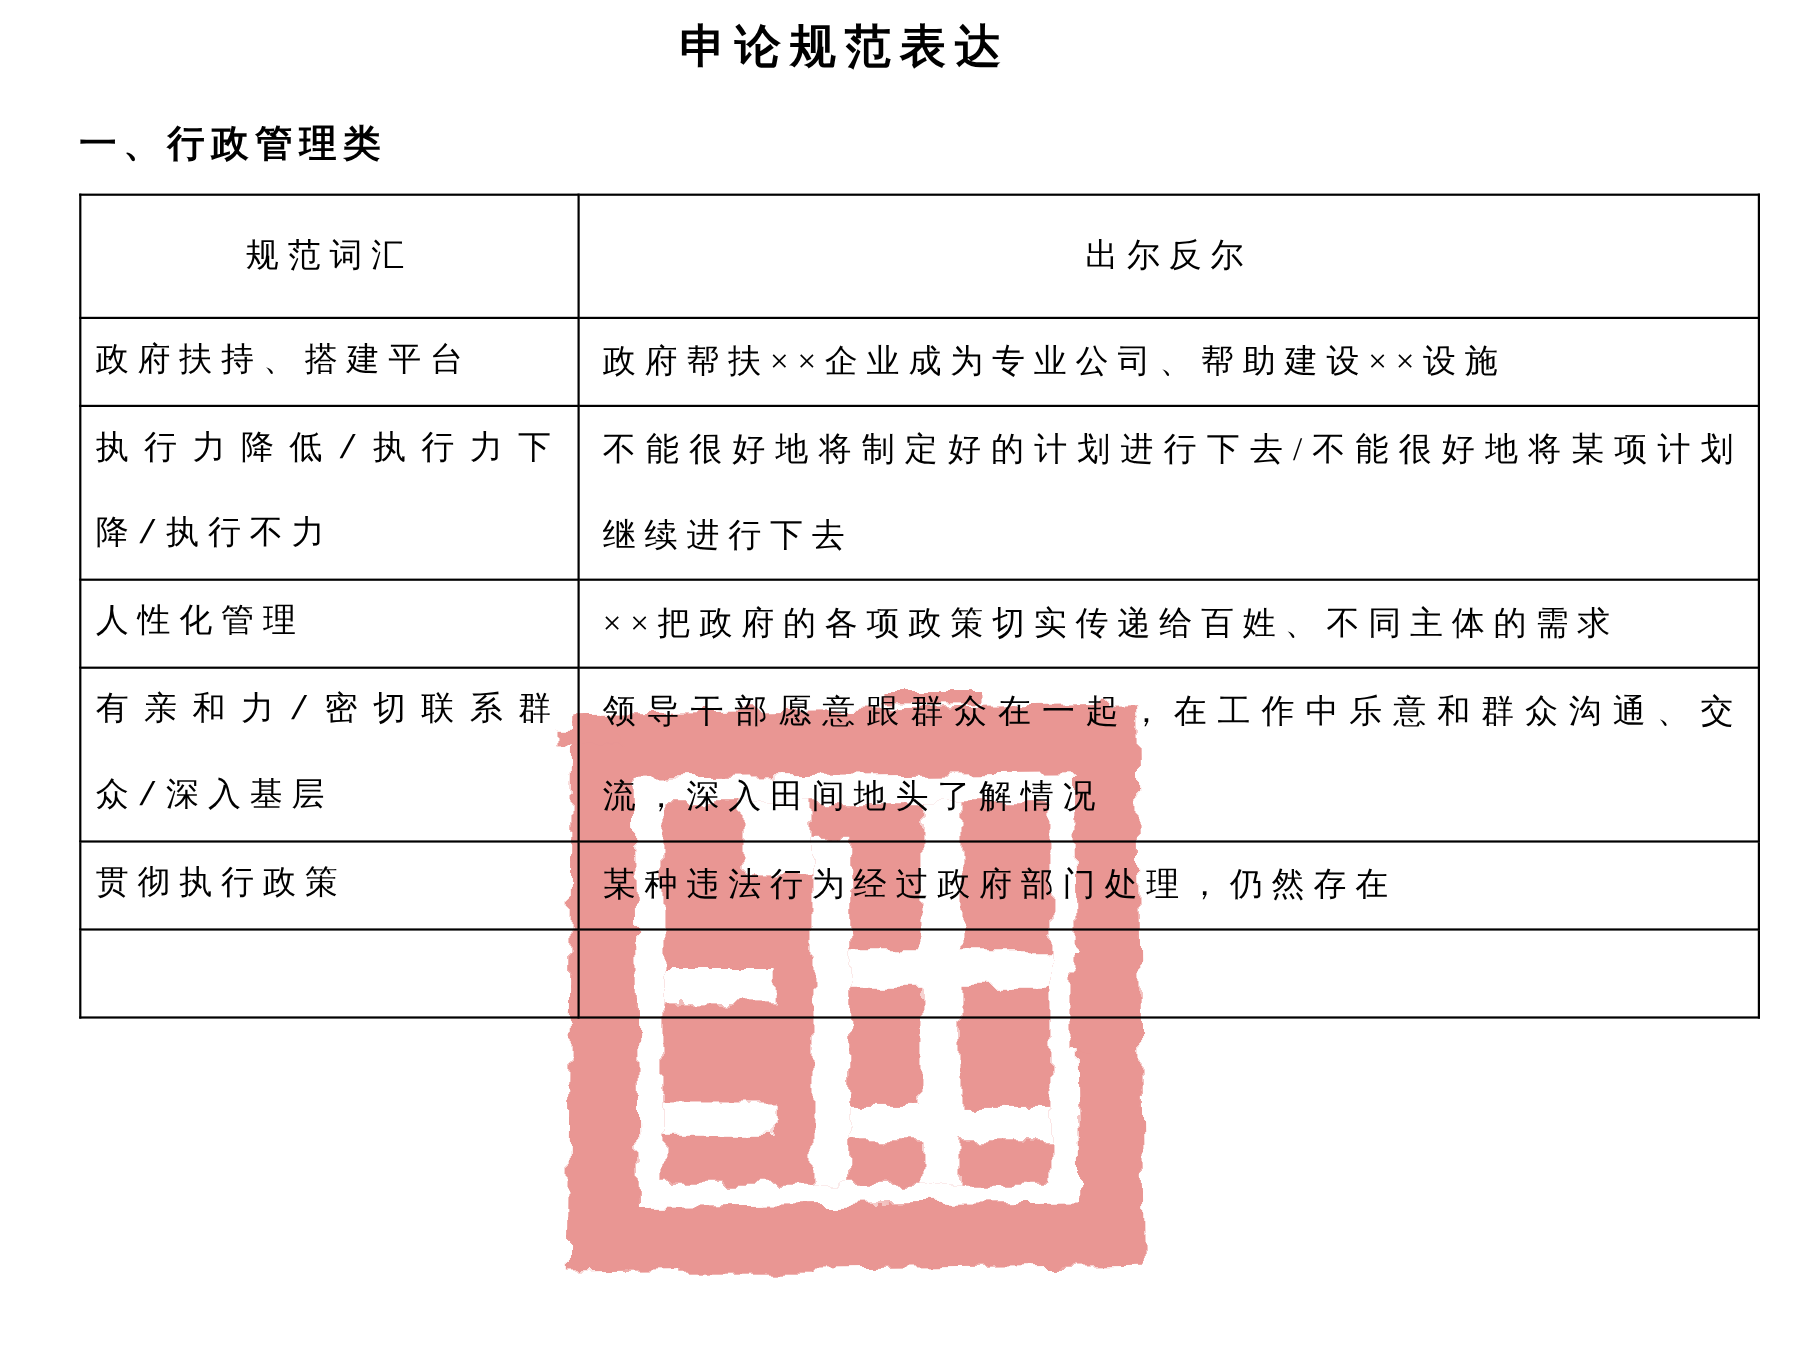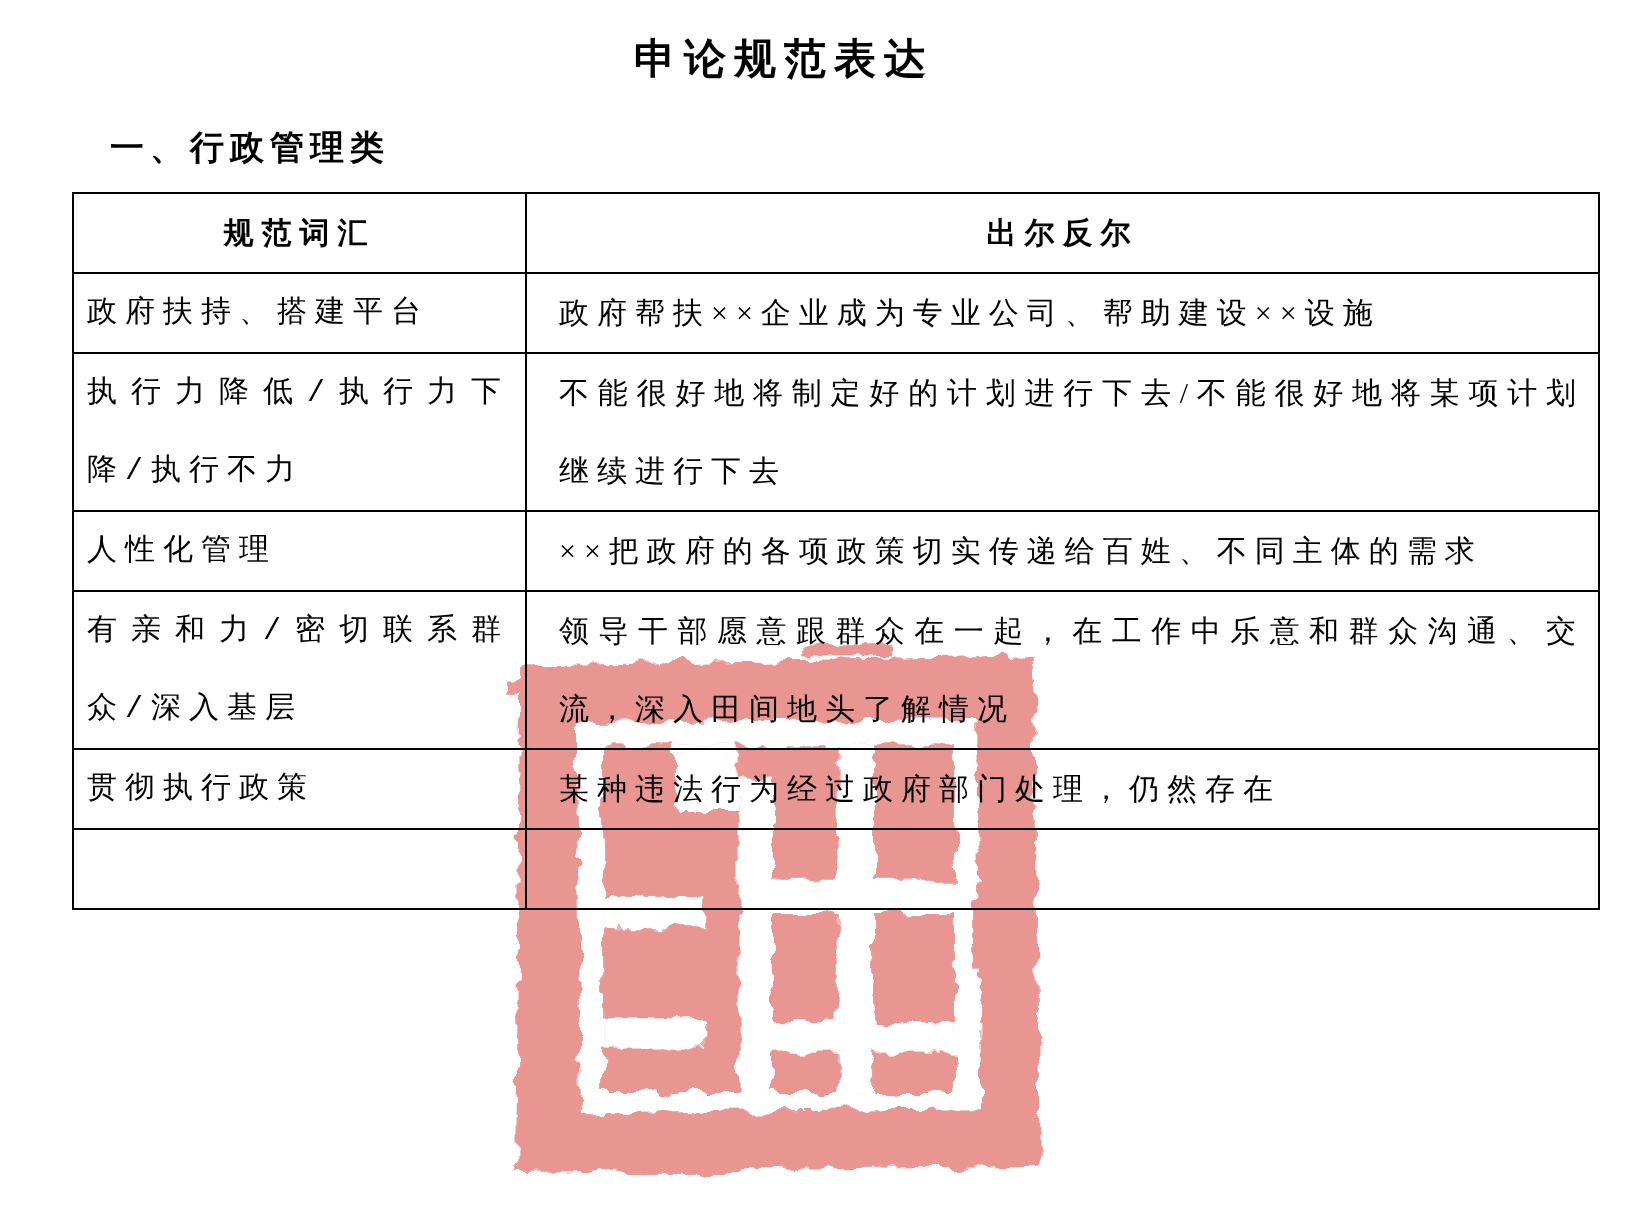--- a/index.html
+++ b/index.html
@@ -38,7 +38,7 @@
   .title-wrap {
     width: 1536px;
     text-align: center;
-    margin: 16px;
+    margin: 0;
     padding-top: 12px;
   }
   .doc-title {

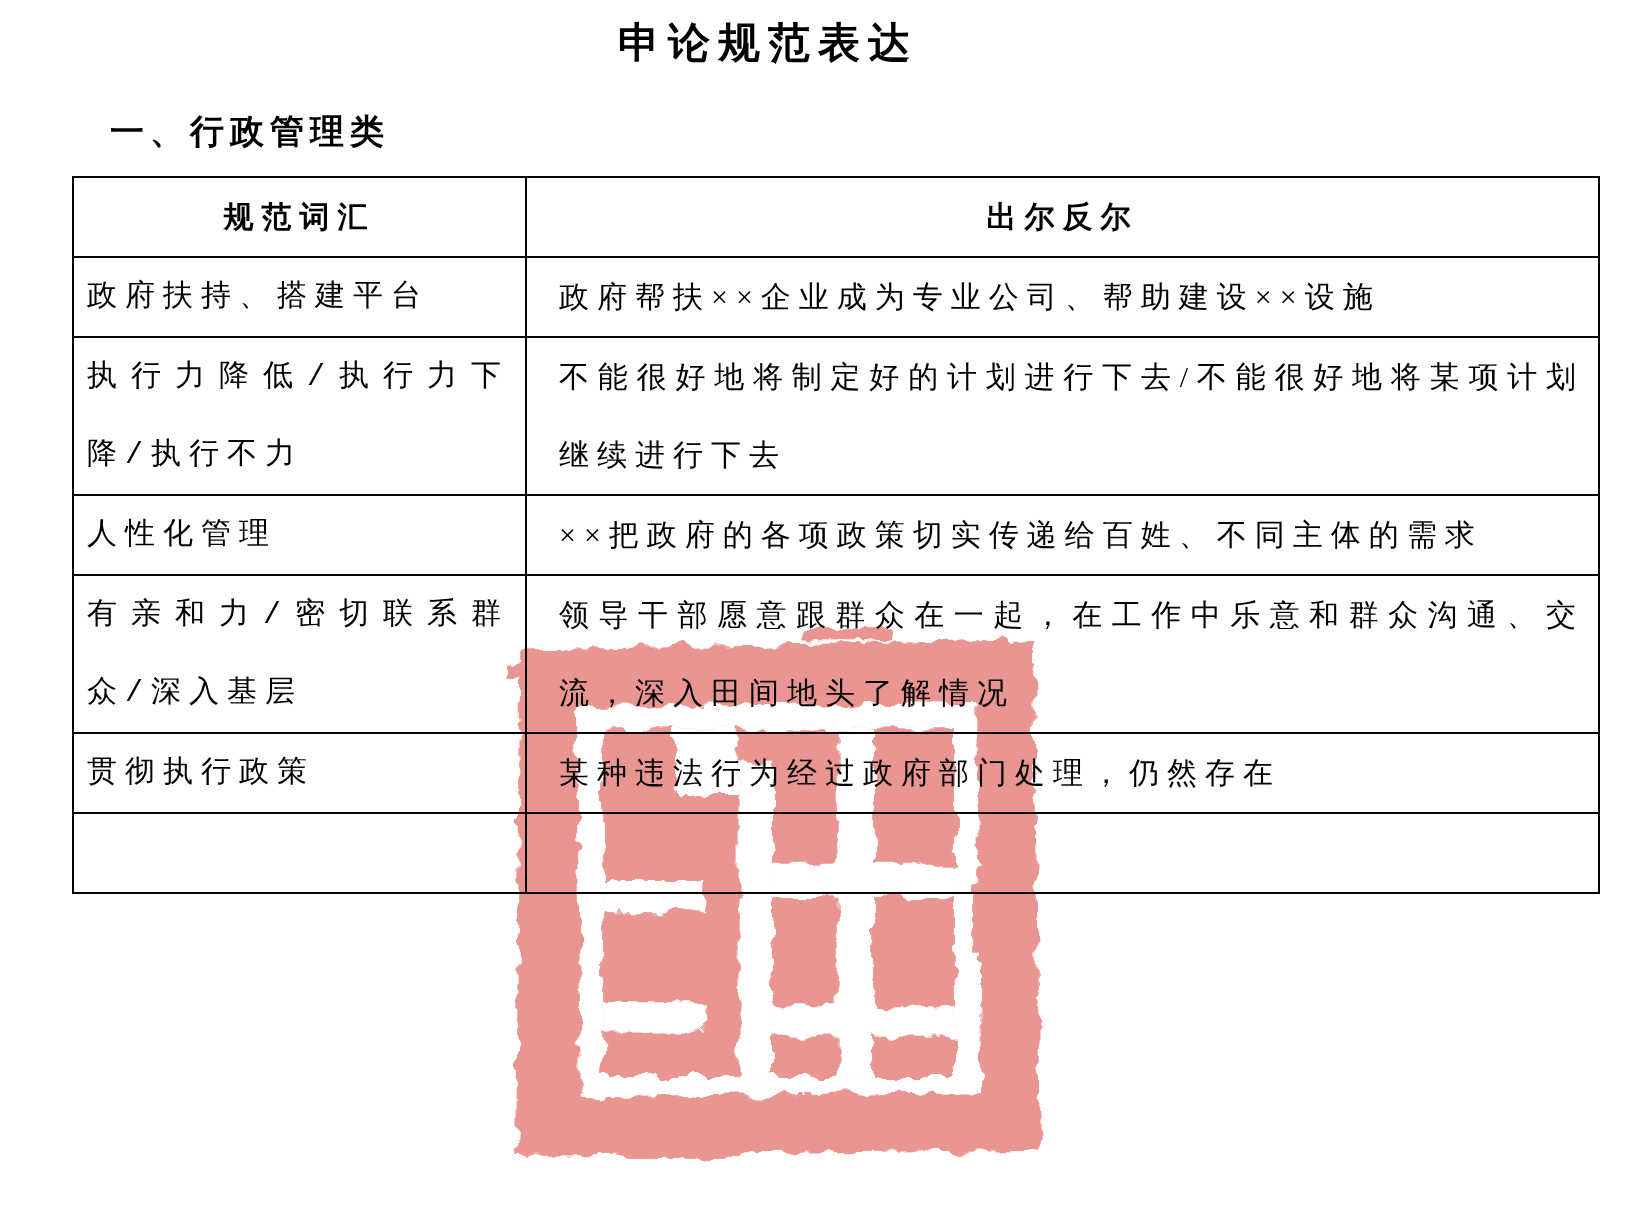--- a/index.html
+++ b/index.html
@@ -53,7 +53,7 @@
     font-size: 34px;
     font-weight: bold;
     letter-spacing: 6px;
-    margin: 34px 0 20px 110px;
+    margin: 34px 0 20px 72px;
     line-height: 48px;
   }
   

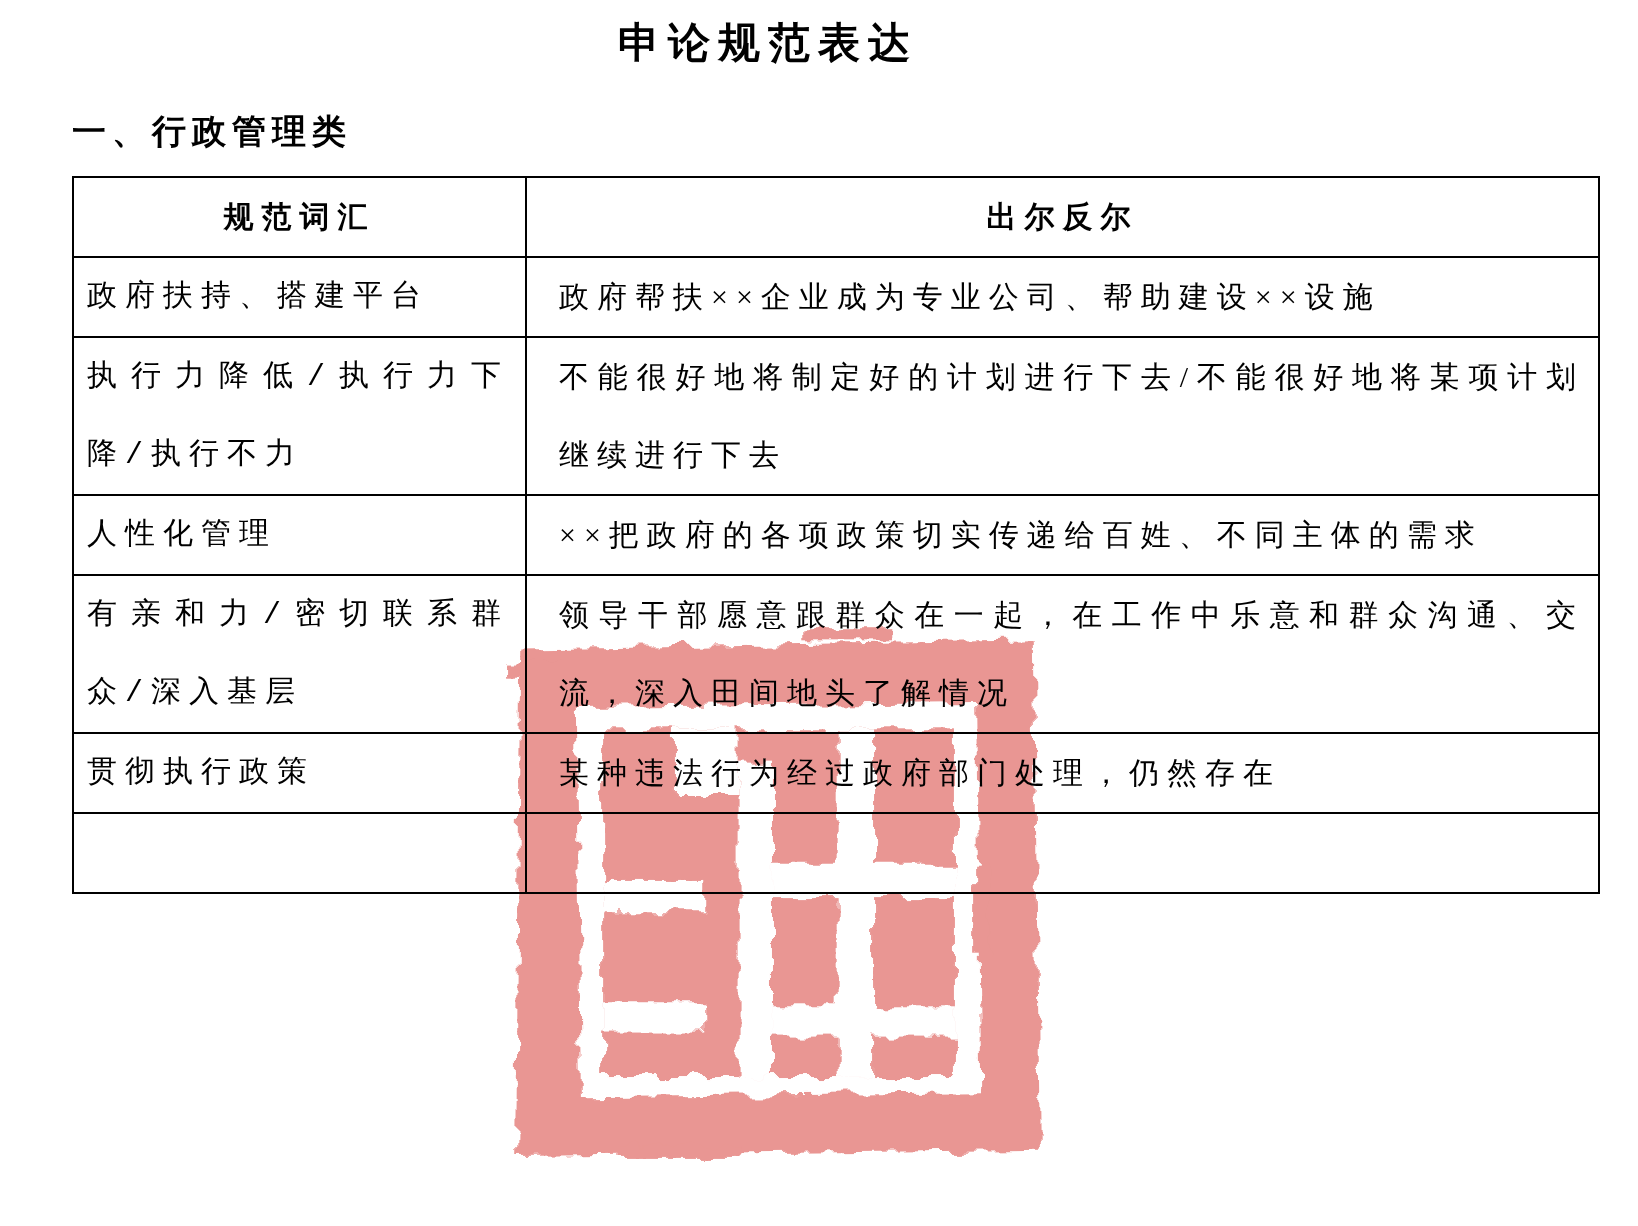--- a/index.html
+++ b/index.html
@@ -77,10 +77,10 @@
     overflow: hidden;
   }
   table.norm-table th {
-    font-weight: bold;
+    font-weight: normal;
     text-align: center;
     height: 78px;
-    padding: 0;
+    padding: 16px;
   }
   td.term-cell {
     text-align: justify;

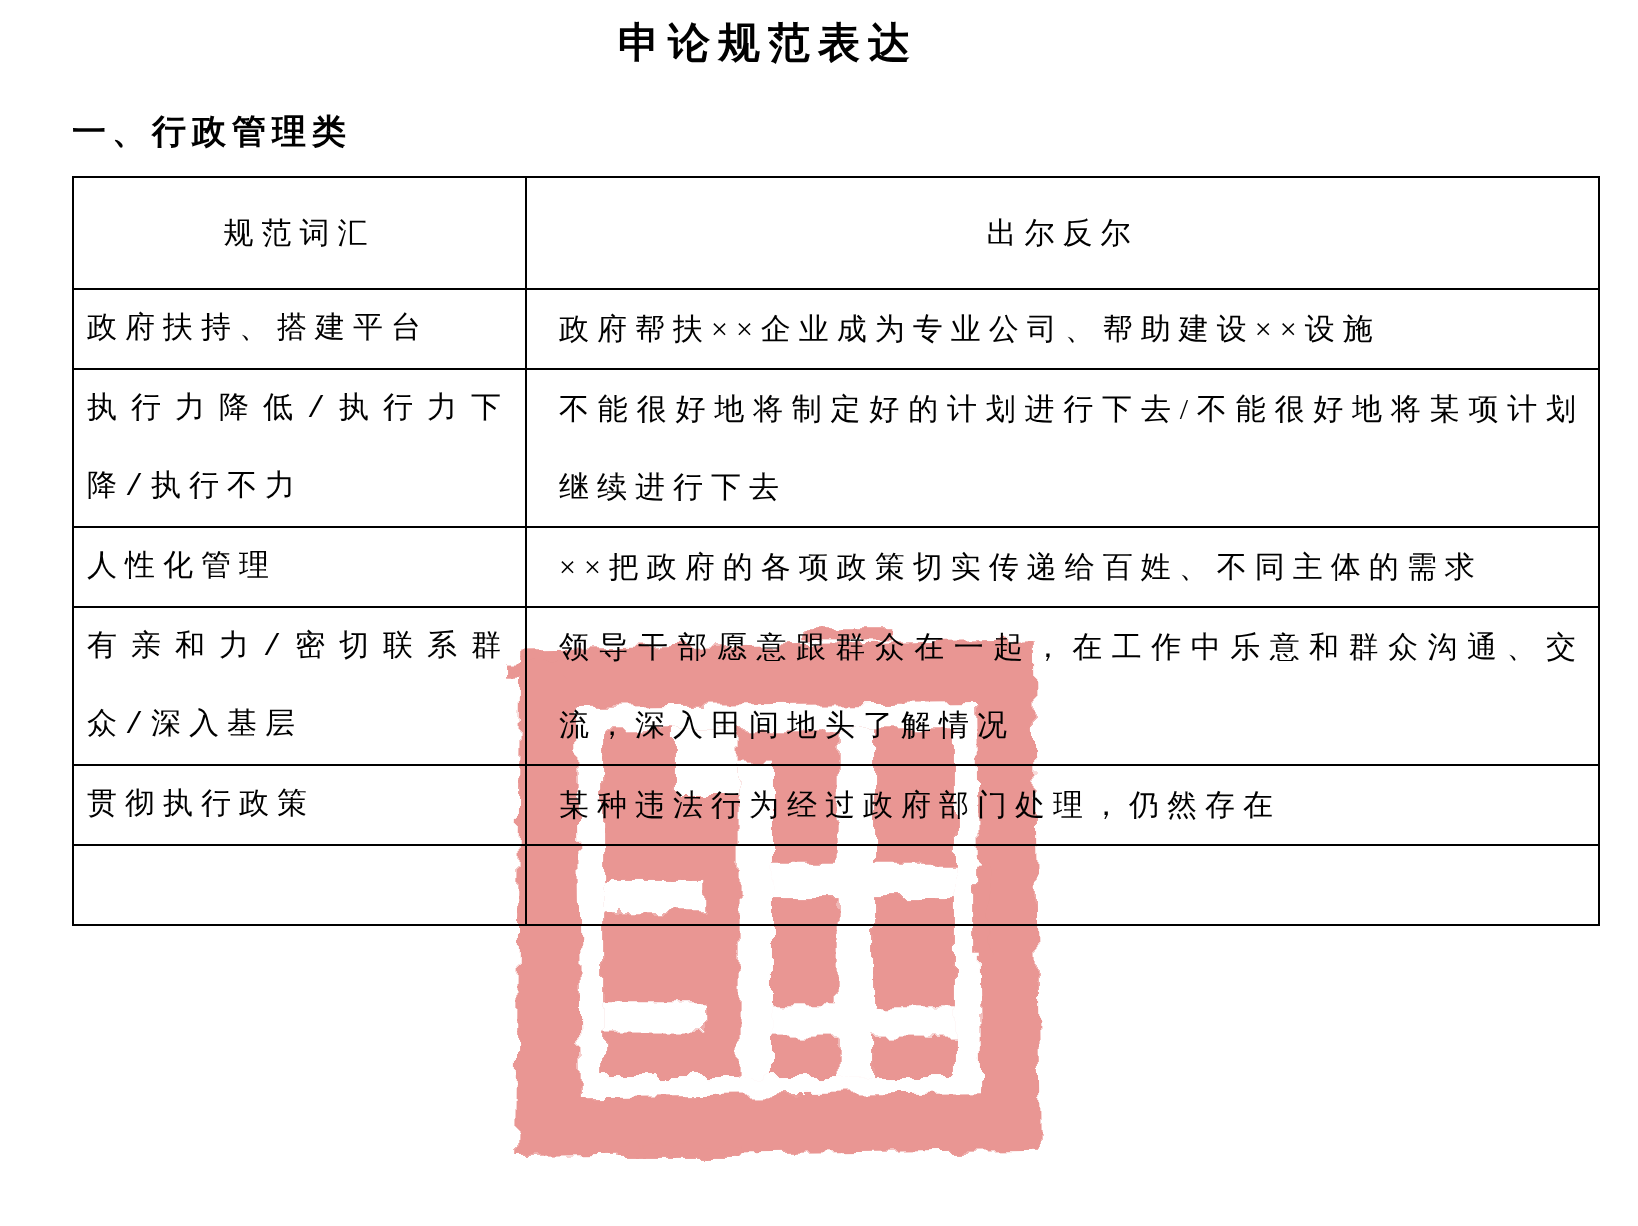--- a/index.html
+++ b/index.html
@@ -89,7 +89,7 @@
   }
   td.scenario-cell {
     text-align: justify;
-    padding: 0 14px 0 32px;
+    padding: 0 14px 0 21px;
   }
   tr.stub-row td { height: 78px; }
 </style>

